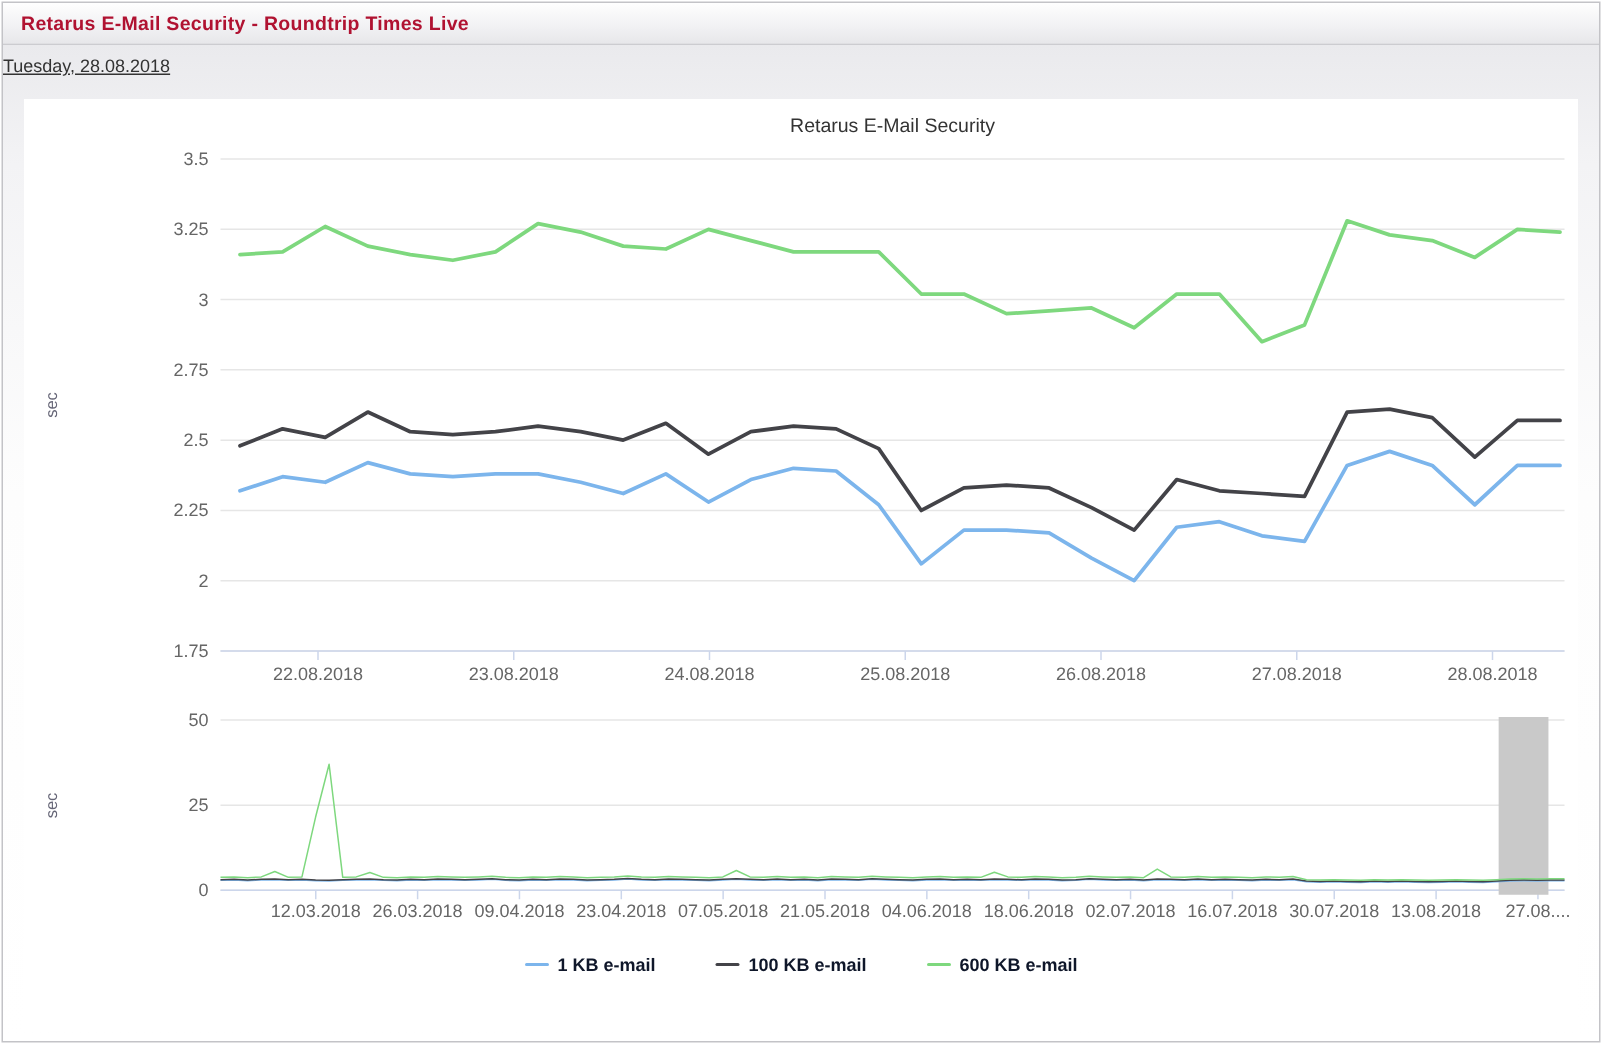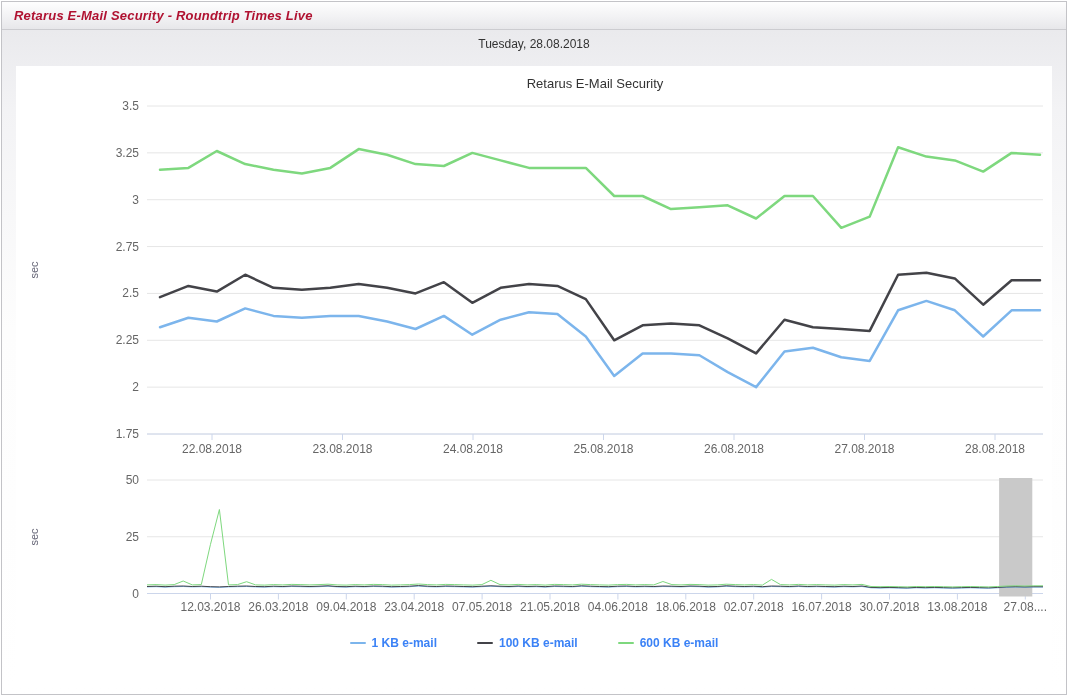--- a/index.html
+++ b/index.html
@@ -10,7 +10,7 @@
   }
   .titlebar{
     height:27px;background:linear-gradient(180deg,#fefefe 0%,#f2f2f4 55%,#e7e7ea 100%);
-    border-bottom:1px solid #ccccd0;display:flex;align-items:center;padding:0 12px;font-style:italic;
+    border-bottom:1px solid #ccccd0;display:flex;align-items:center;padding:0 12px;
   }
   .titlebar .title{font-size:13px;font-weight:bold;color:#b01231;letter-spacing:.2px;}
   .content{

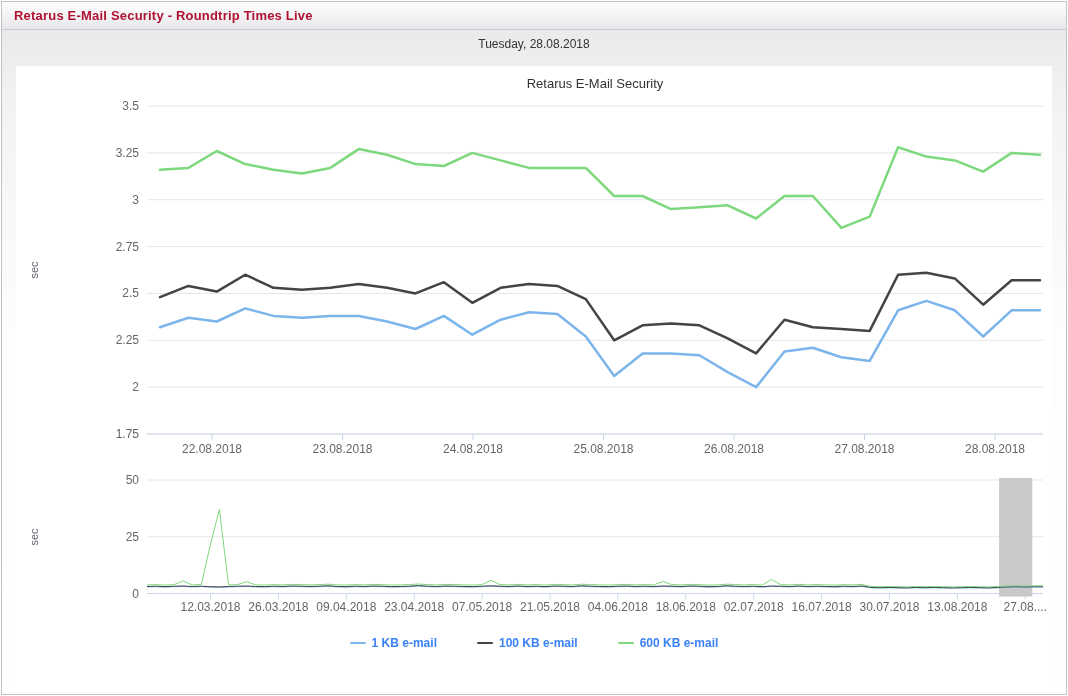--- a/index.html
+++ b/index.html
@@ -17,7 +17,7 @@
     position:absolute;top:28px;left:0;right:0;bottom:0;
     background:linear-gradient(180deg,#eaeaed 0%,#f3f3f5 12%,#fdfdfd 45%,#ffffff 100%);
   }
-  .datebar{height:28px;line-height:28px;text-align:center;font-size:12px;color:#333;}
+  .datebar{height:28px;line-height:28px;font-size:12px;color:#333;text-decoration:underline;}
   .chart-panel{position:absolute;left:14px;right:14px;top:36px;bottom:7px;background:#fff;}
   svg{display:block;}
   svg text{font-family:"Liberation Sans","DejaVu Sans",sans-serif;font-size:12px;fill:#666;}

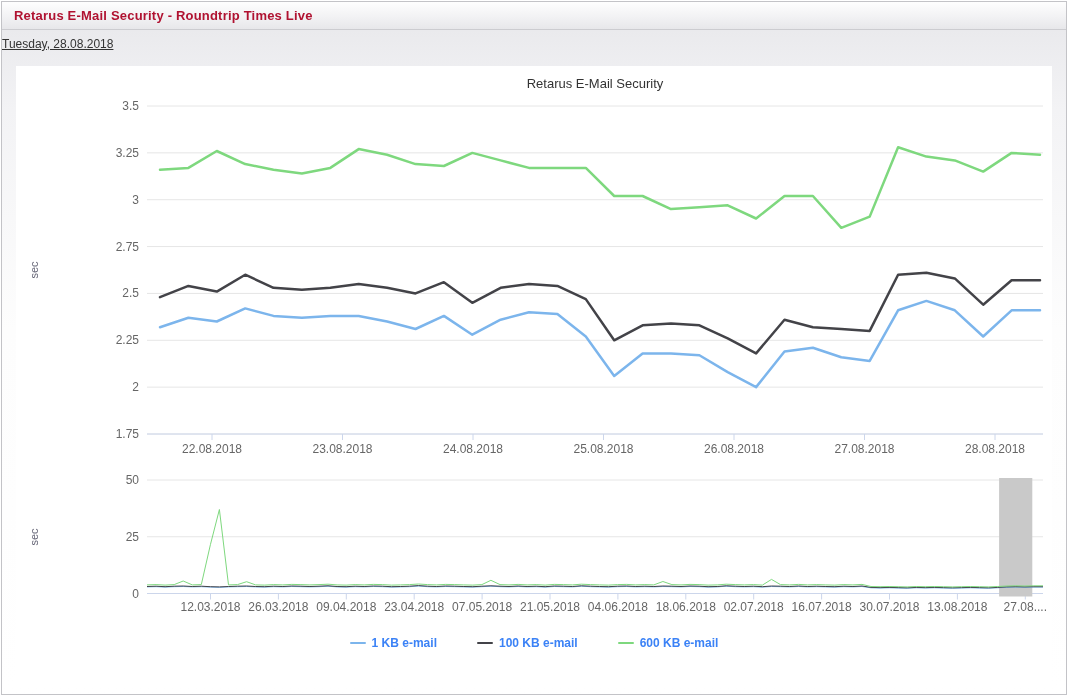--- a/index.html
+++ b/index.html
@@ -26,7 +26,7 @@
   .legend{position:absolute;left:0;right:0;top:570px;display:flex;justify-content:center;gap:40px;}
   .legend-item{display:flex;align-items:center;gap:6px;cursor:pointer;}
   .swatch{width:16px;height:2px;border-radius:1px;display:inline-block;background:#999;}
-  .legend-label{font-size:12px;font-weight:bold;color:#3b82f6;}
+  .legend-label{font-size:12px;font-weight:bold;color:#0f172a;}
 </style>
 </head>
 <body>

